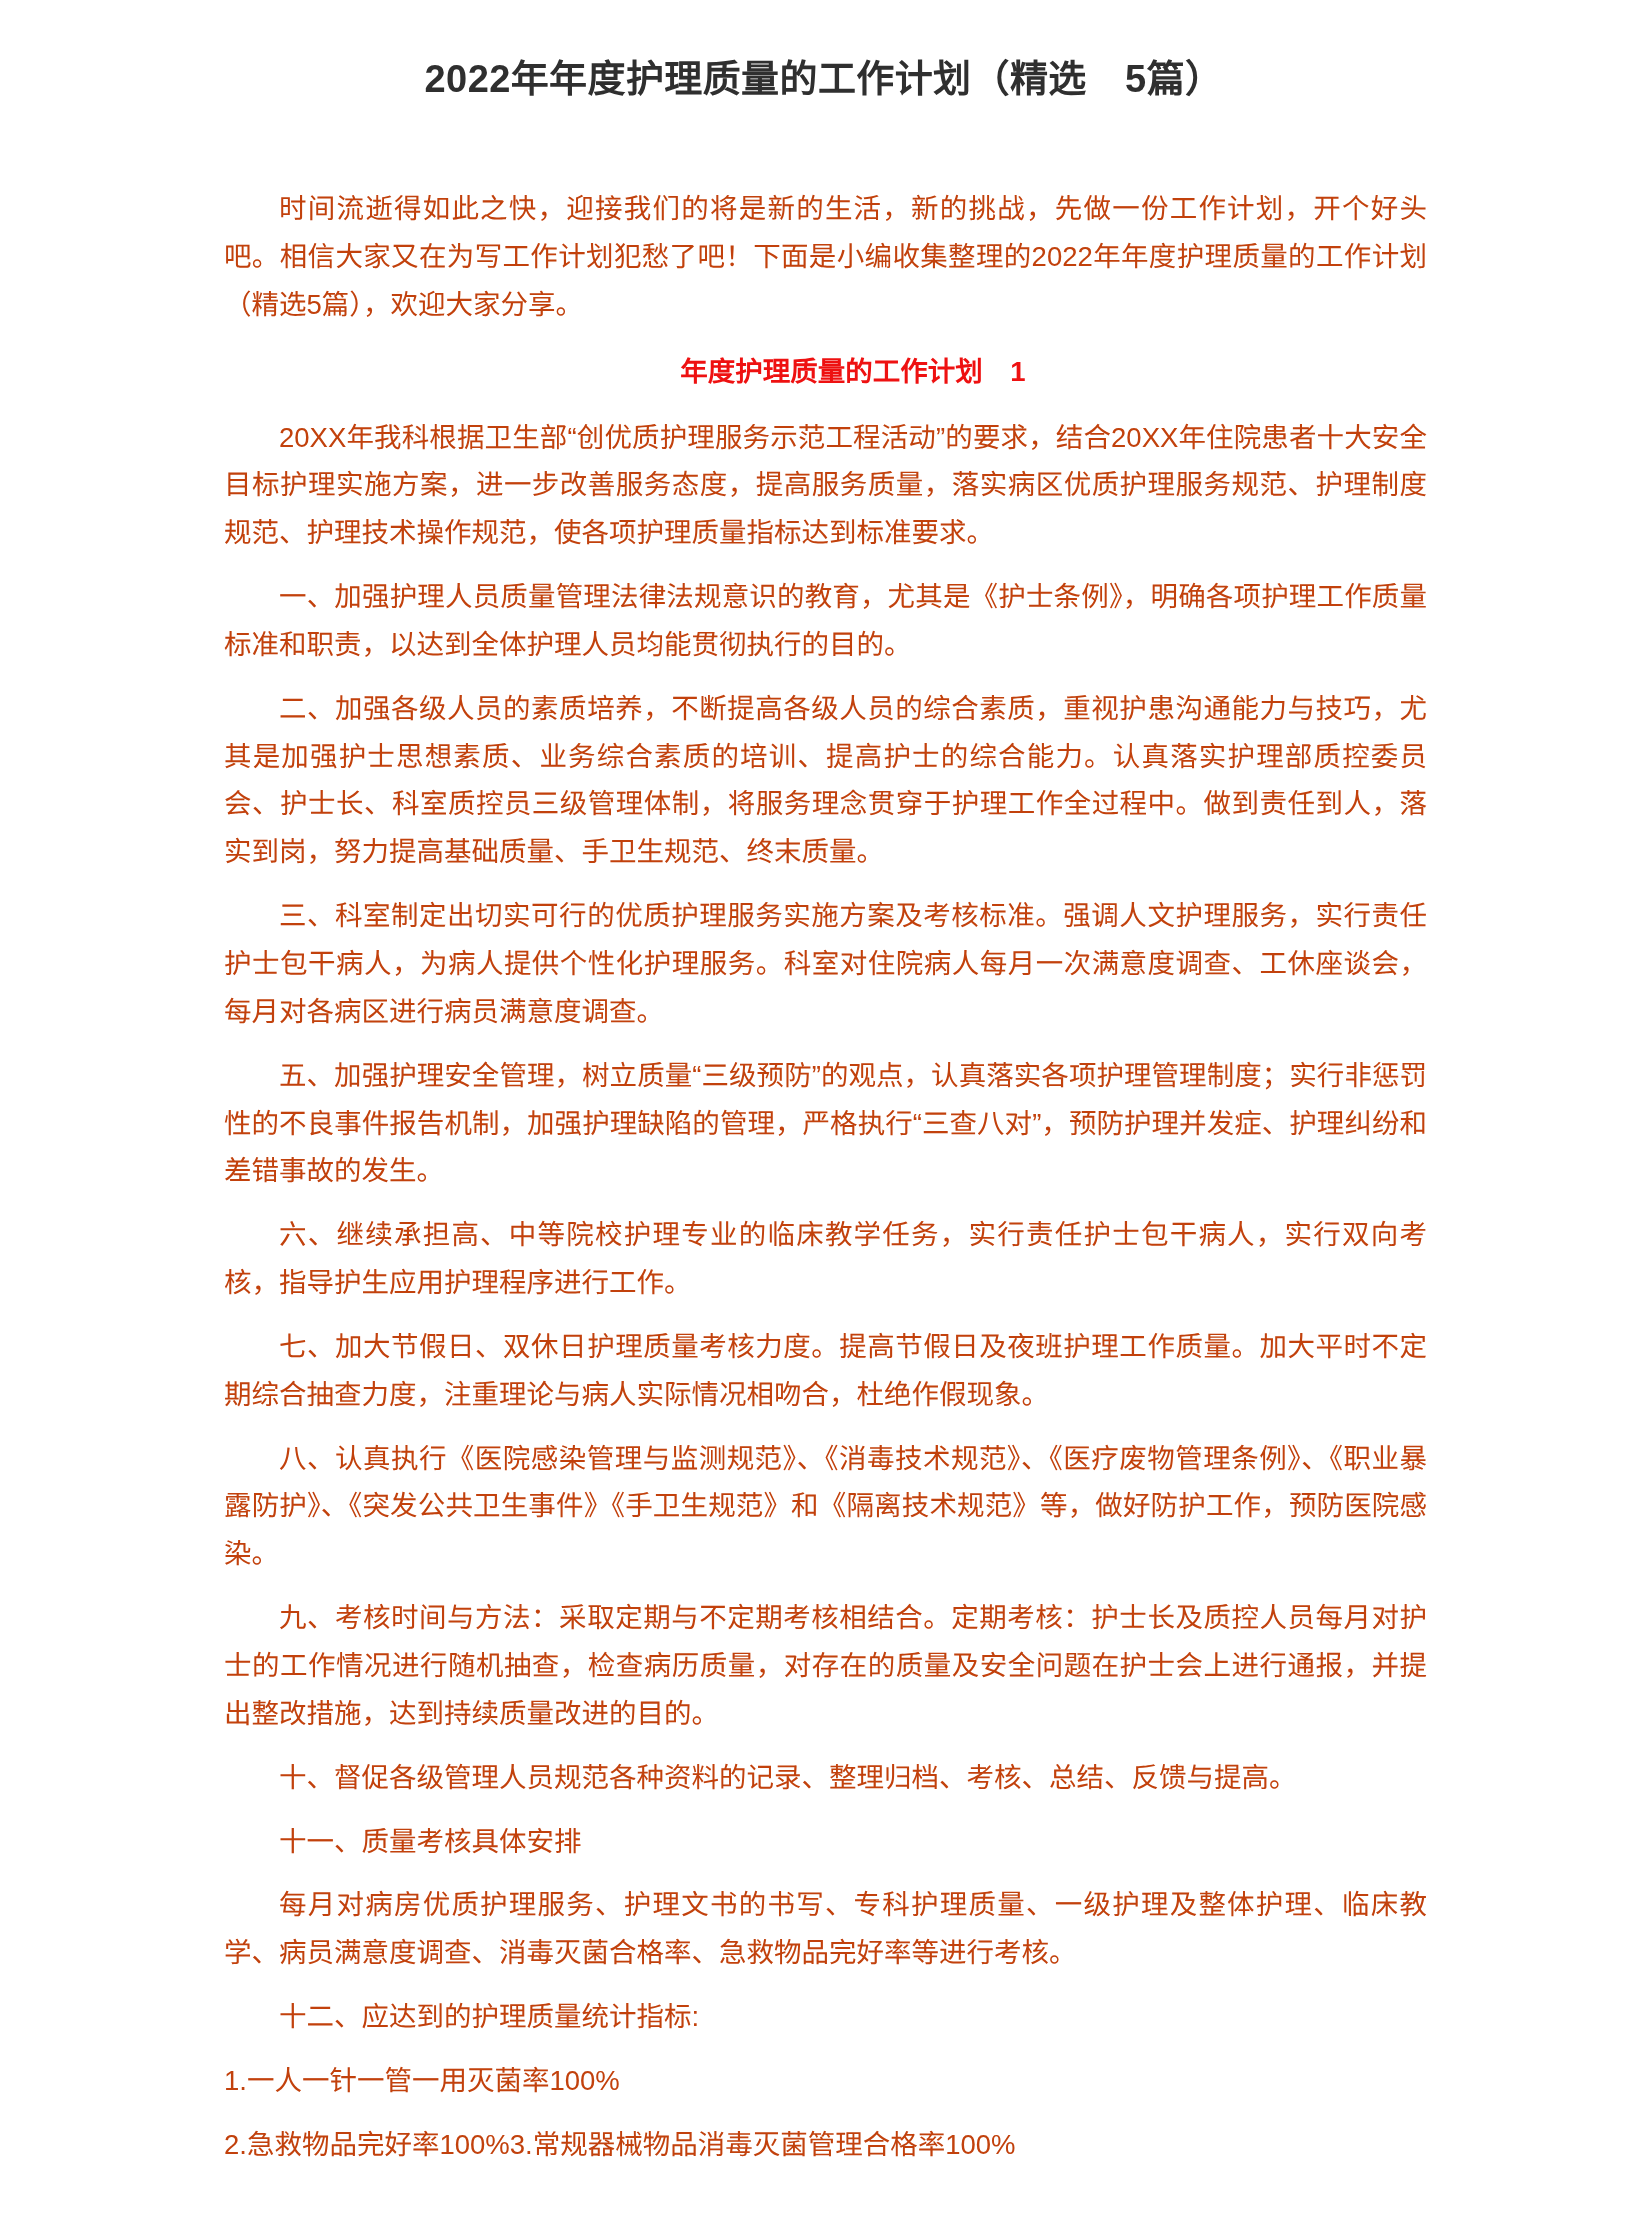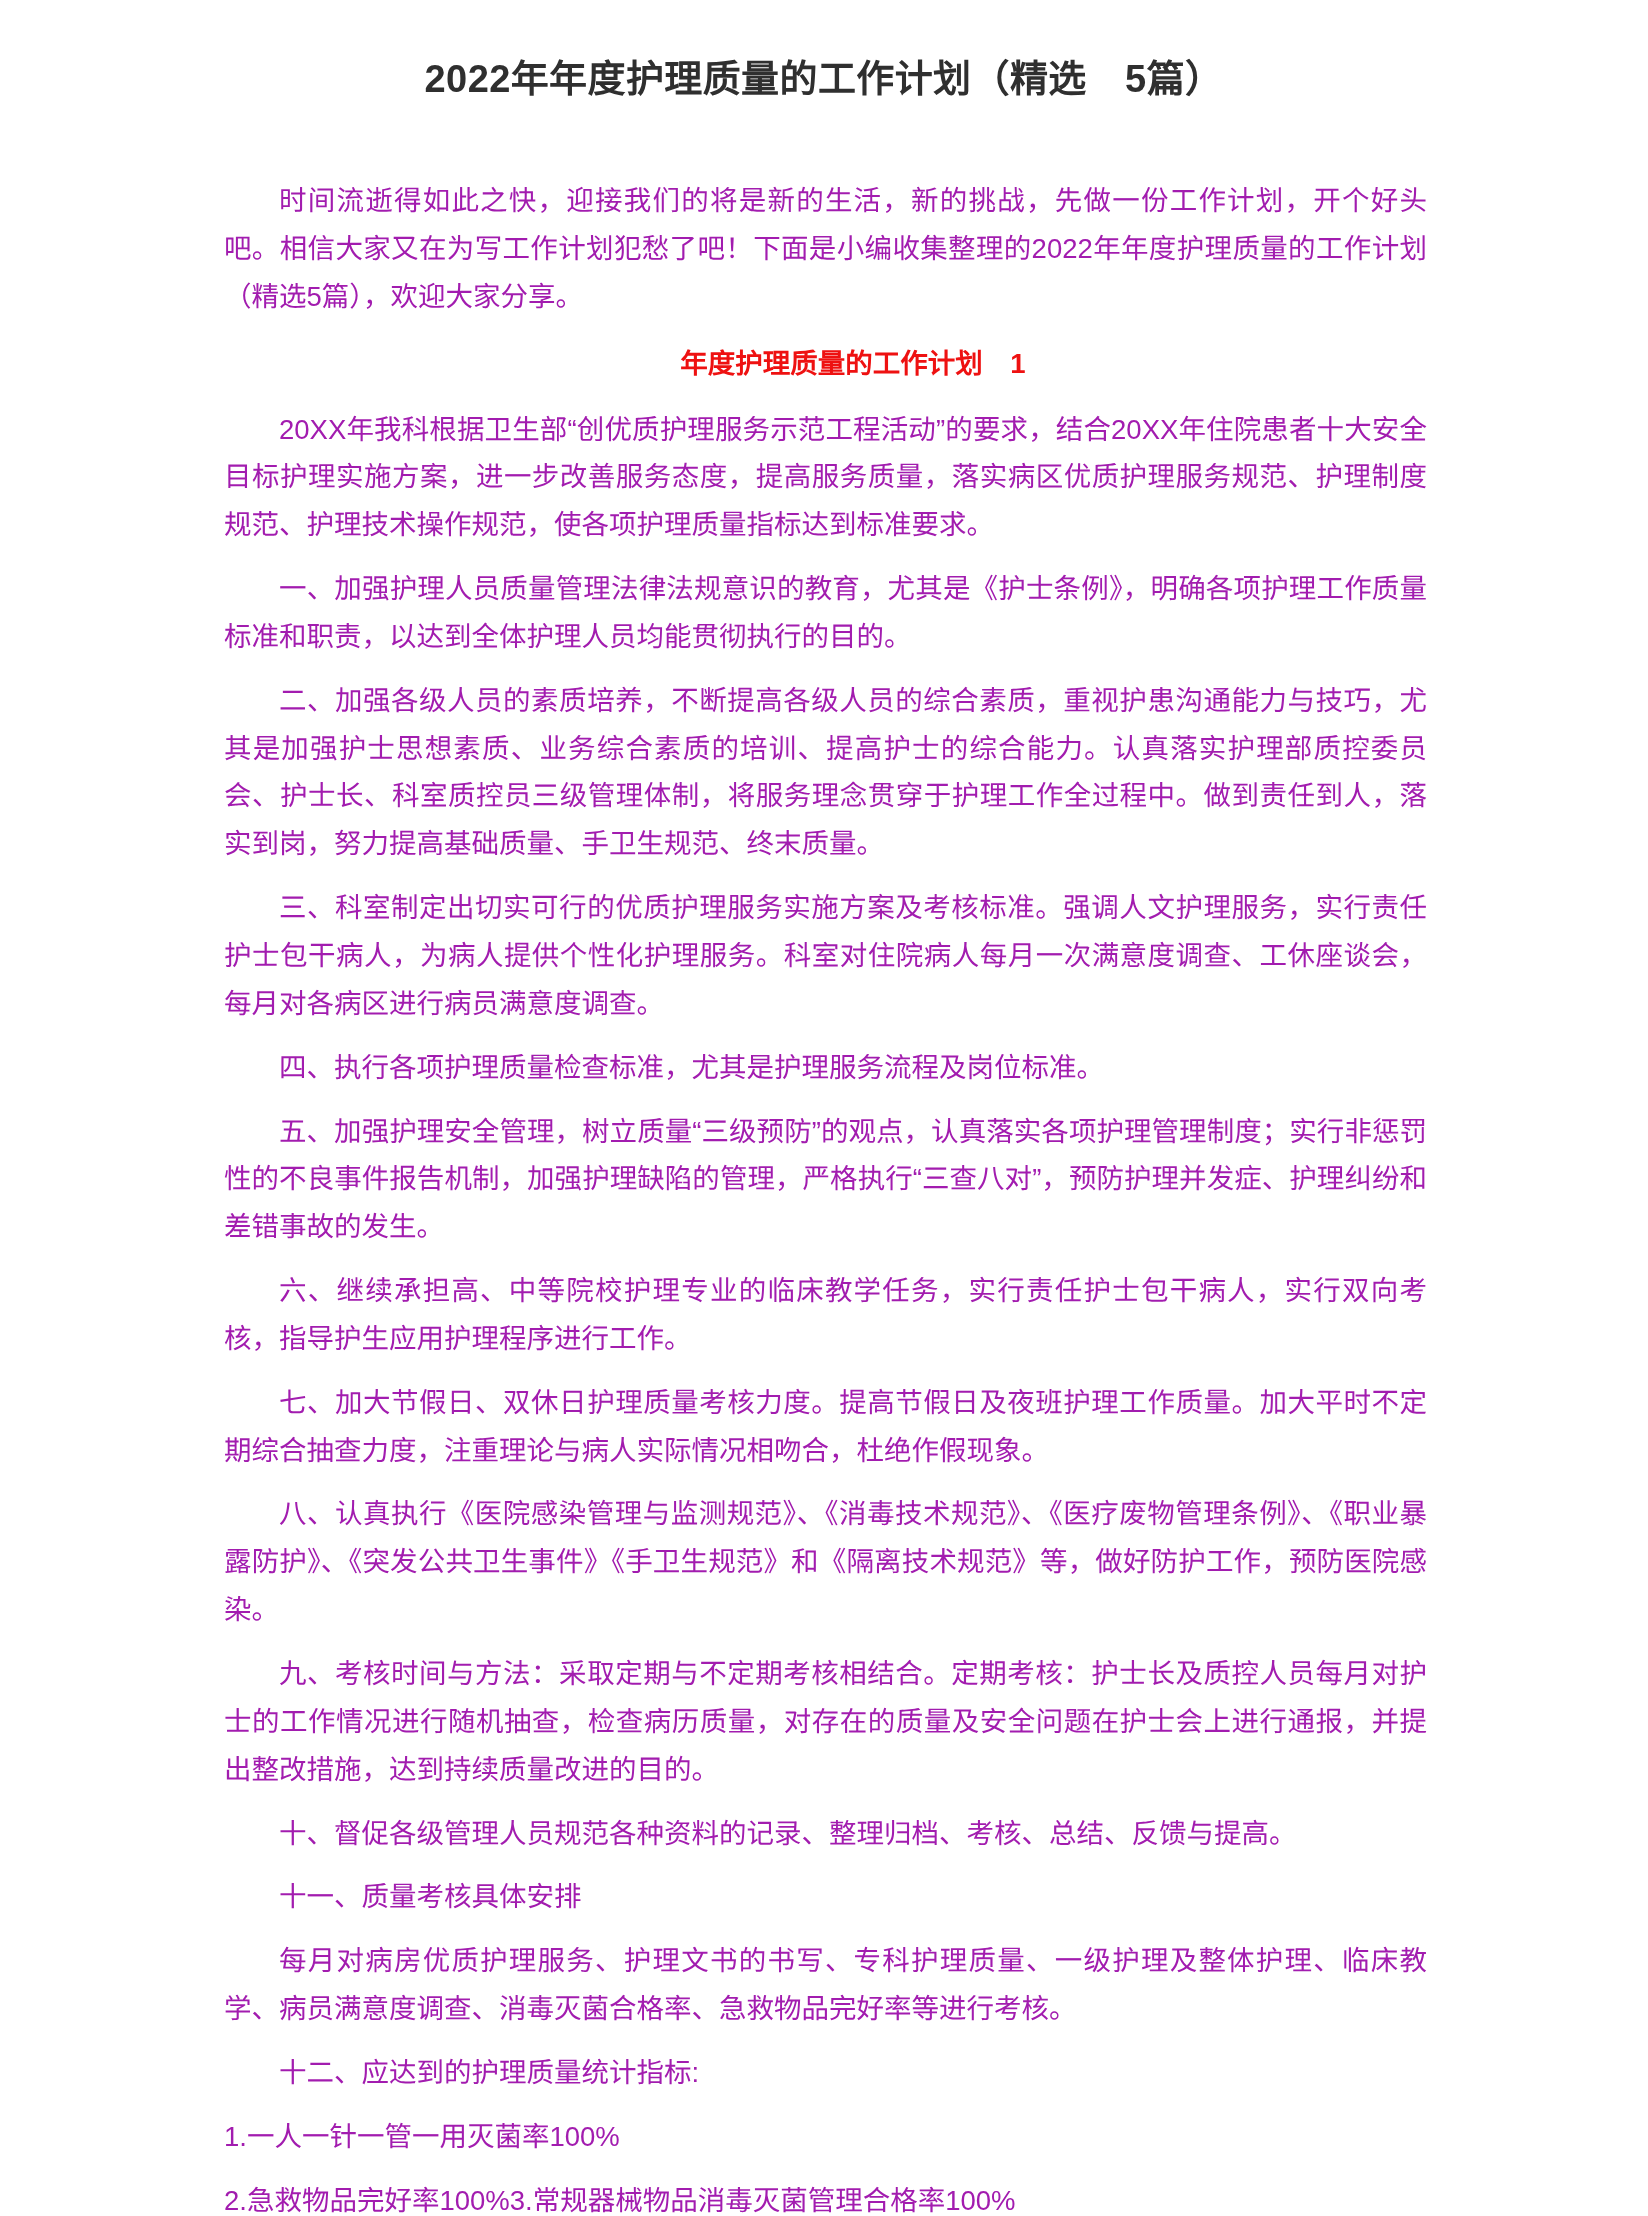--- a/index.html
+++ b/index.html
@@ -42,10 +42,10 @@
     width: 1203px;
   }
   p.para {
-    margin: 0 0 0 0;
+    margin: 8px 0 0 0;
     font-size: 27.5px;
     line-height: 1.74;
-    color: #a21caf;
+    color: #c2410c;
     text-align: justify;
     text-justify: inter-ideograph;
     text-indent: 55px;

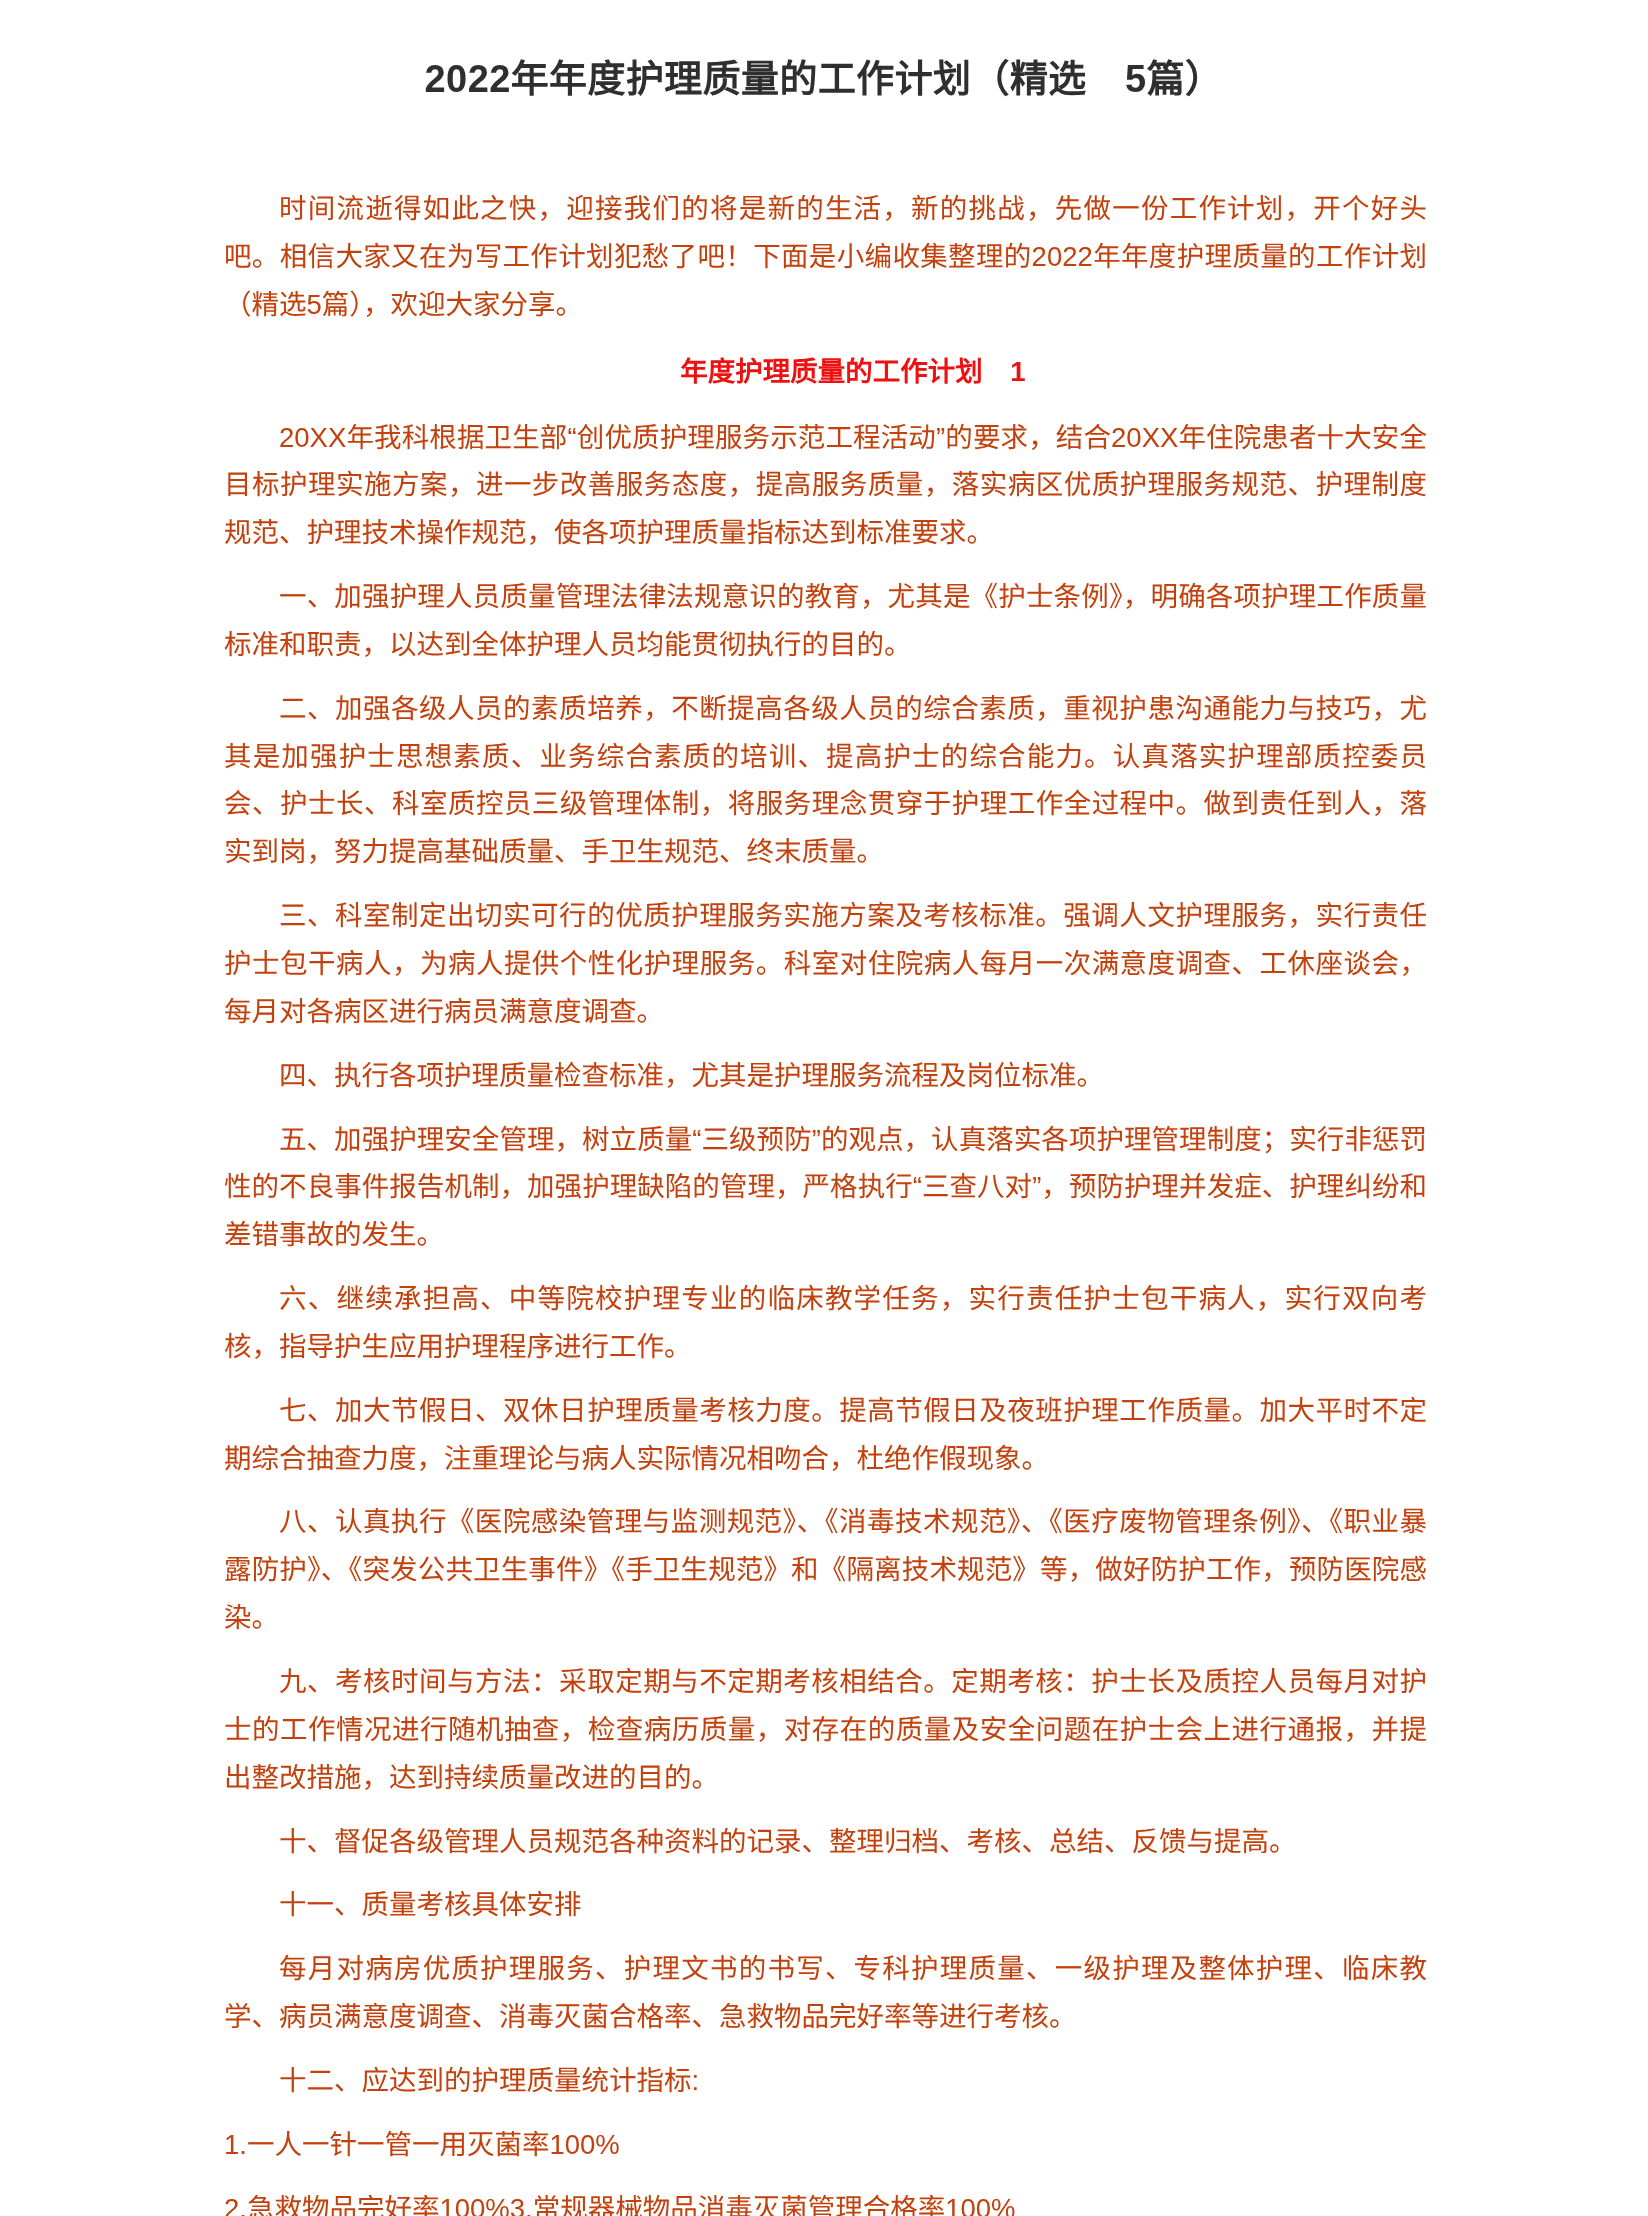--- a/index.html
+++ b/index.html
@@ -91,7 +91,6 @@
 
     <p class="para">三、科室制定出切实可行的优质护理服务实施方案及考核标准。强调人文护理服务，实行责任护士包干病人，为病人提供个性化护理服务。科室对住院病人每月一次满意度调查、工休座谈会，每月对各病区进行病员满意度调查。</p>
 
-    <p class="para">四、执行各项护理质量检查标准，尤其是护理服务流程及岗位标准。</p>
 
     <p class="para">五、加强护理安全管理，树立质量“三级预防”的观点，认真落实各项护理管理制度；实行非惩罚性的不良事件报告机制，加强护理缺陷的管理，严格执行“三查八对”，预防护理并发症、护理纠纷和差错事故的发生。</p>
 

